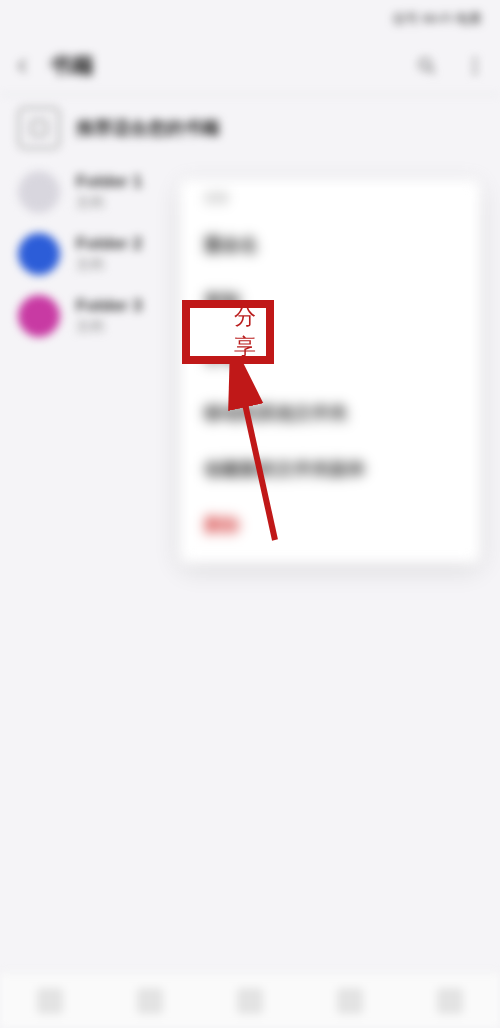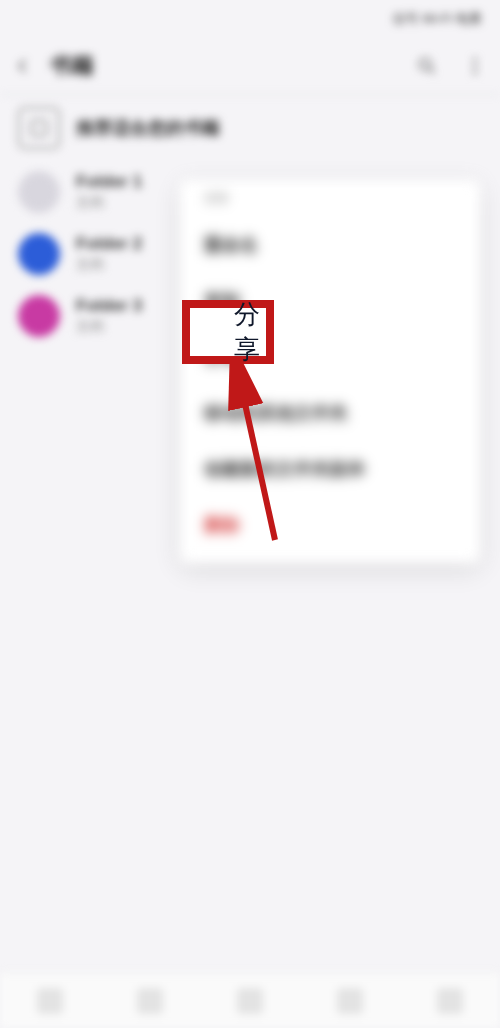--- a/index.html
+++ b/index.html
@@ -180,8 +180,8 @@
       z-index: 100;
     }
     .highlight-text {
-      font-size: 26px;
-      color: #0f172a;
+      font-size: 22px;
+      color: #b91c1c;
       margin-left: 44px;
     }
     .arrow {

